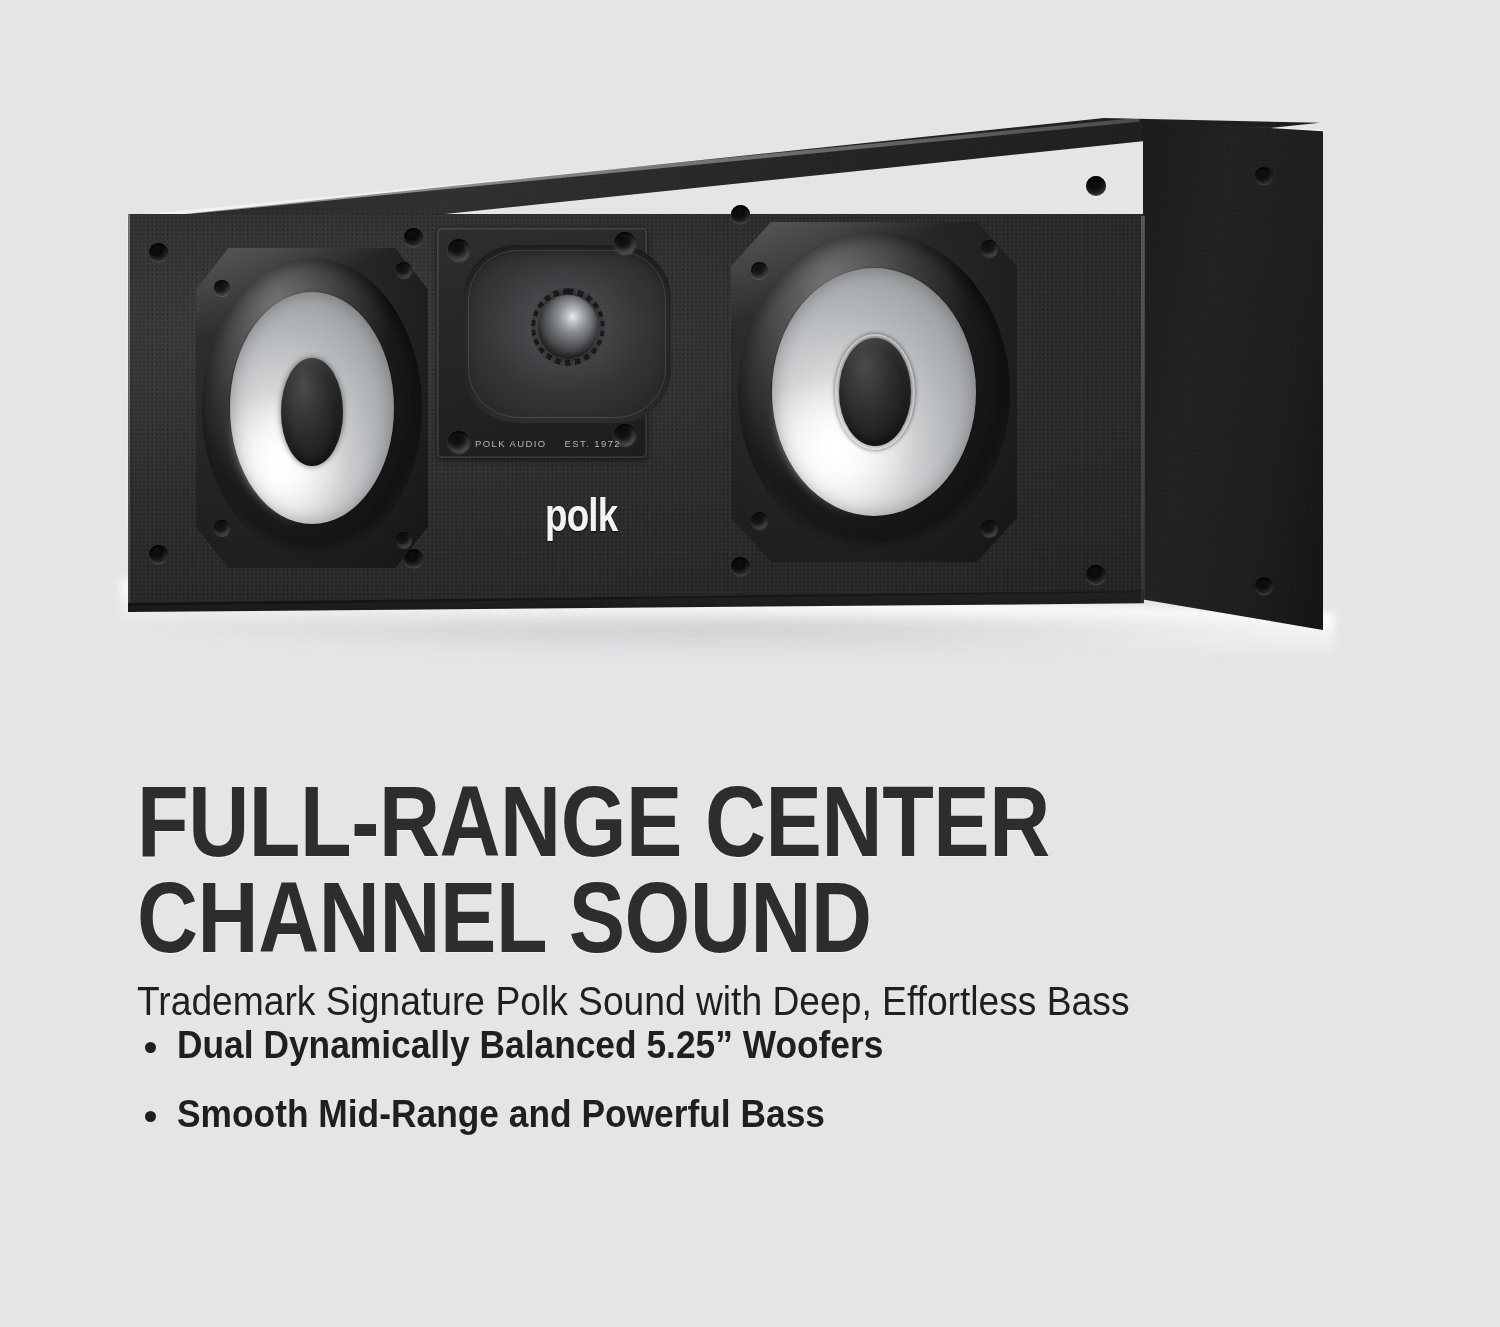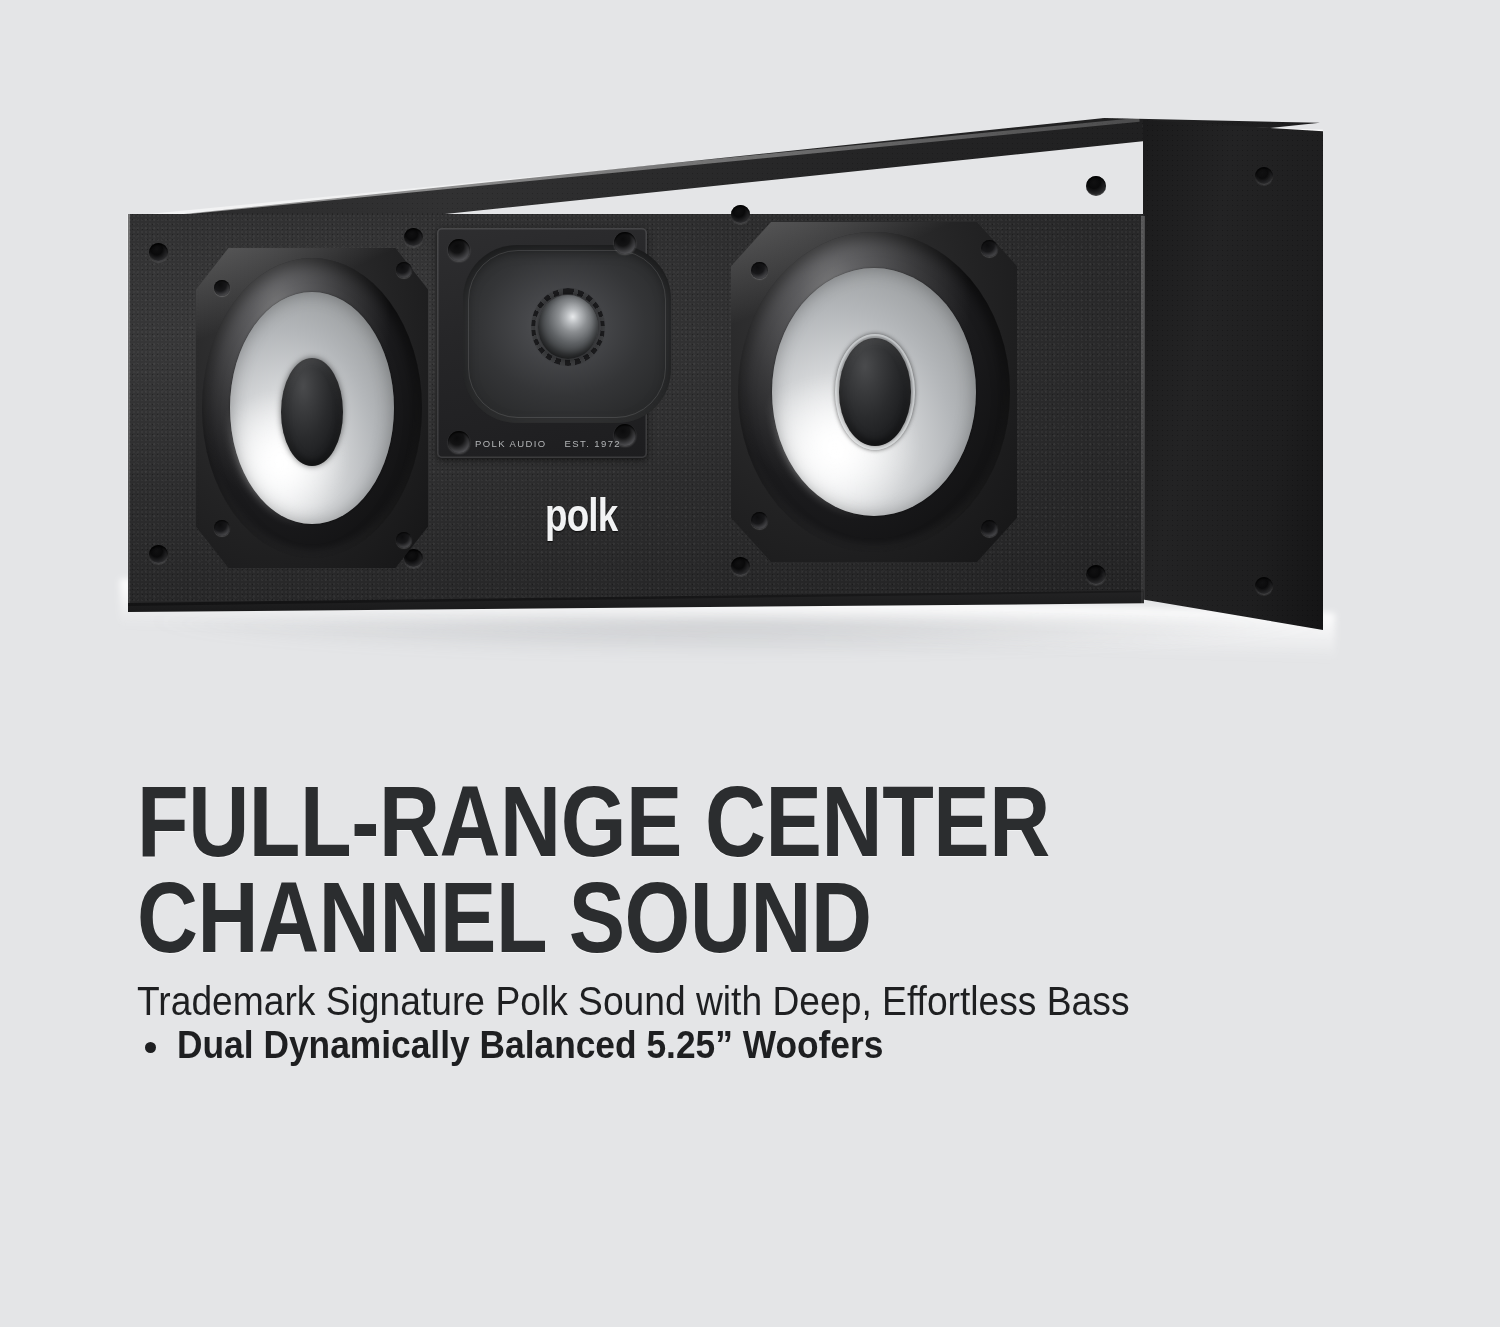--- a/index.html
+++ b/index.html
@@ -411,6 +411,9 @@
     <li>
       <span class="btxt">Dual Dynamically Balanced 5.25” Woofers</span>
     </li>
+    <li>
+      <span class="btxt">Smooth Mid-Range and Powerful Bass</span>
+    </li>
   </ul>
 </div>
 

